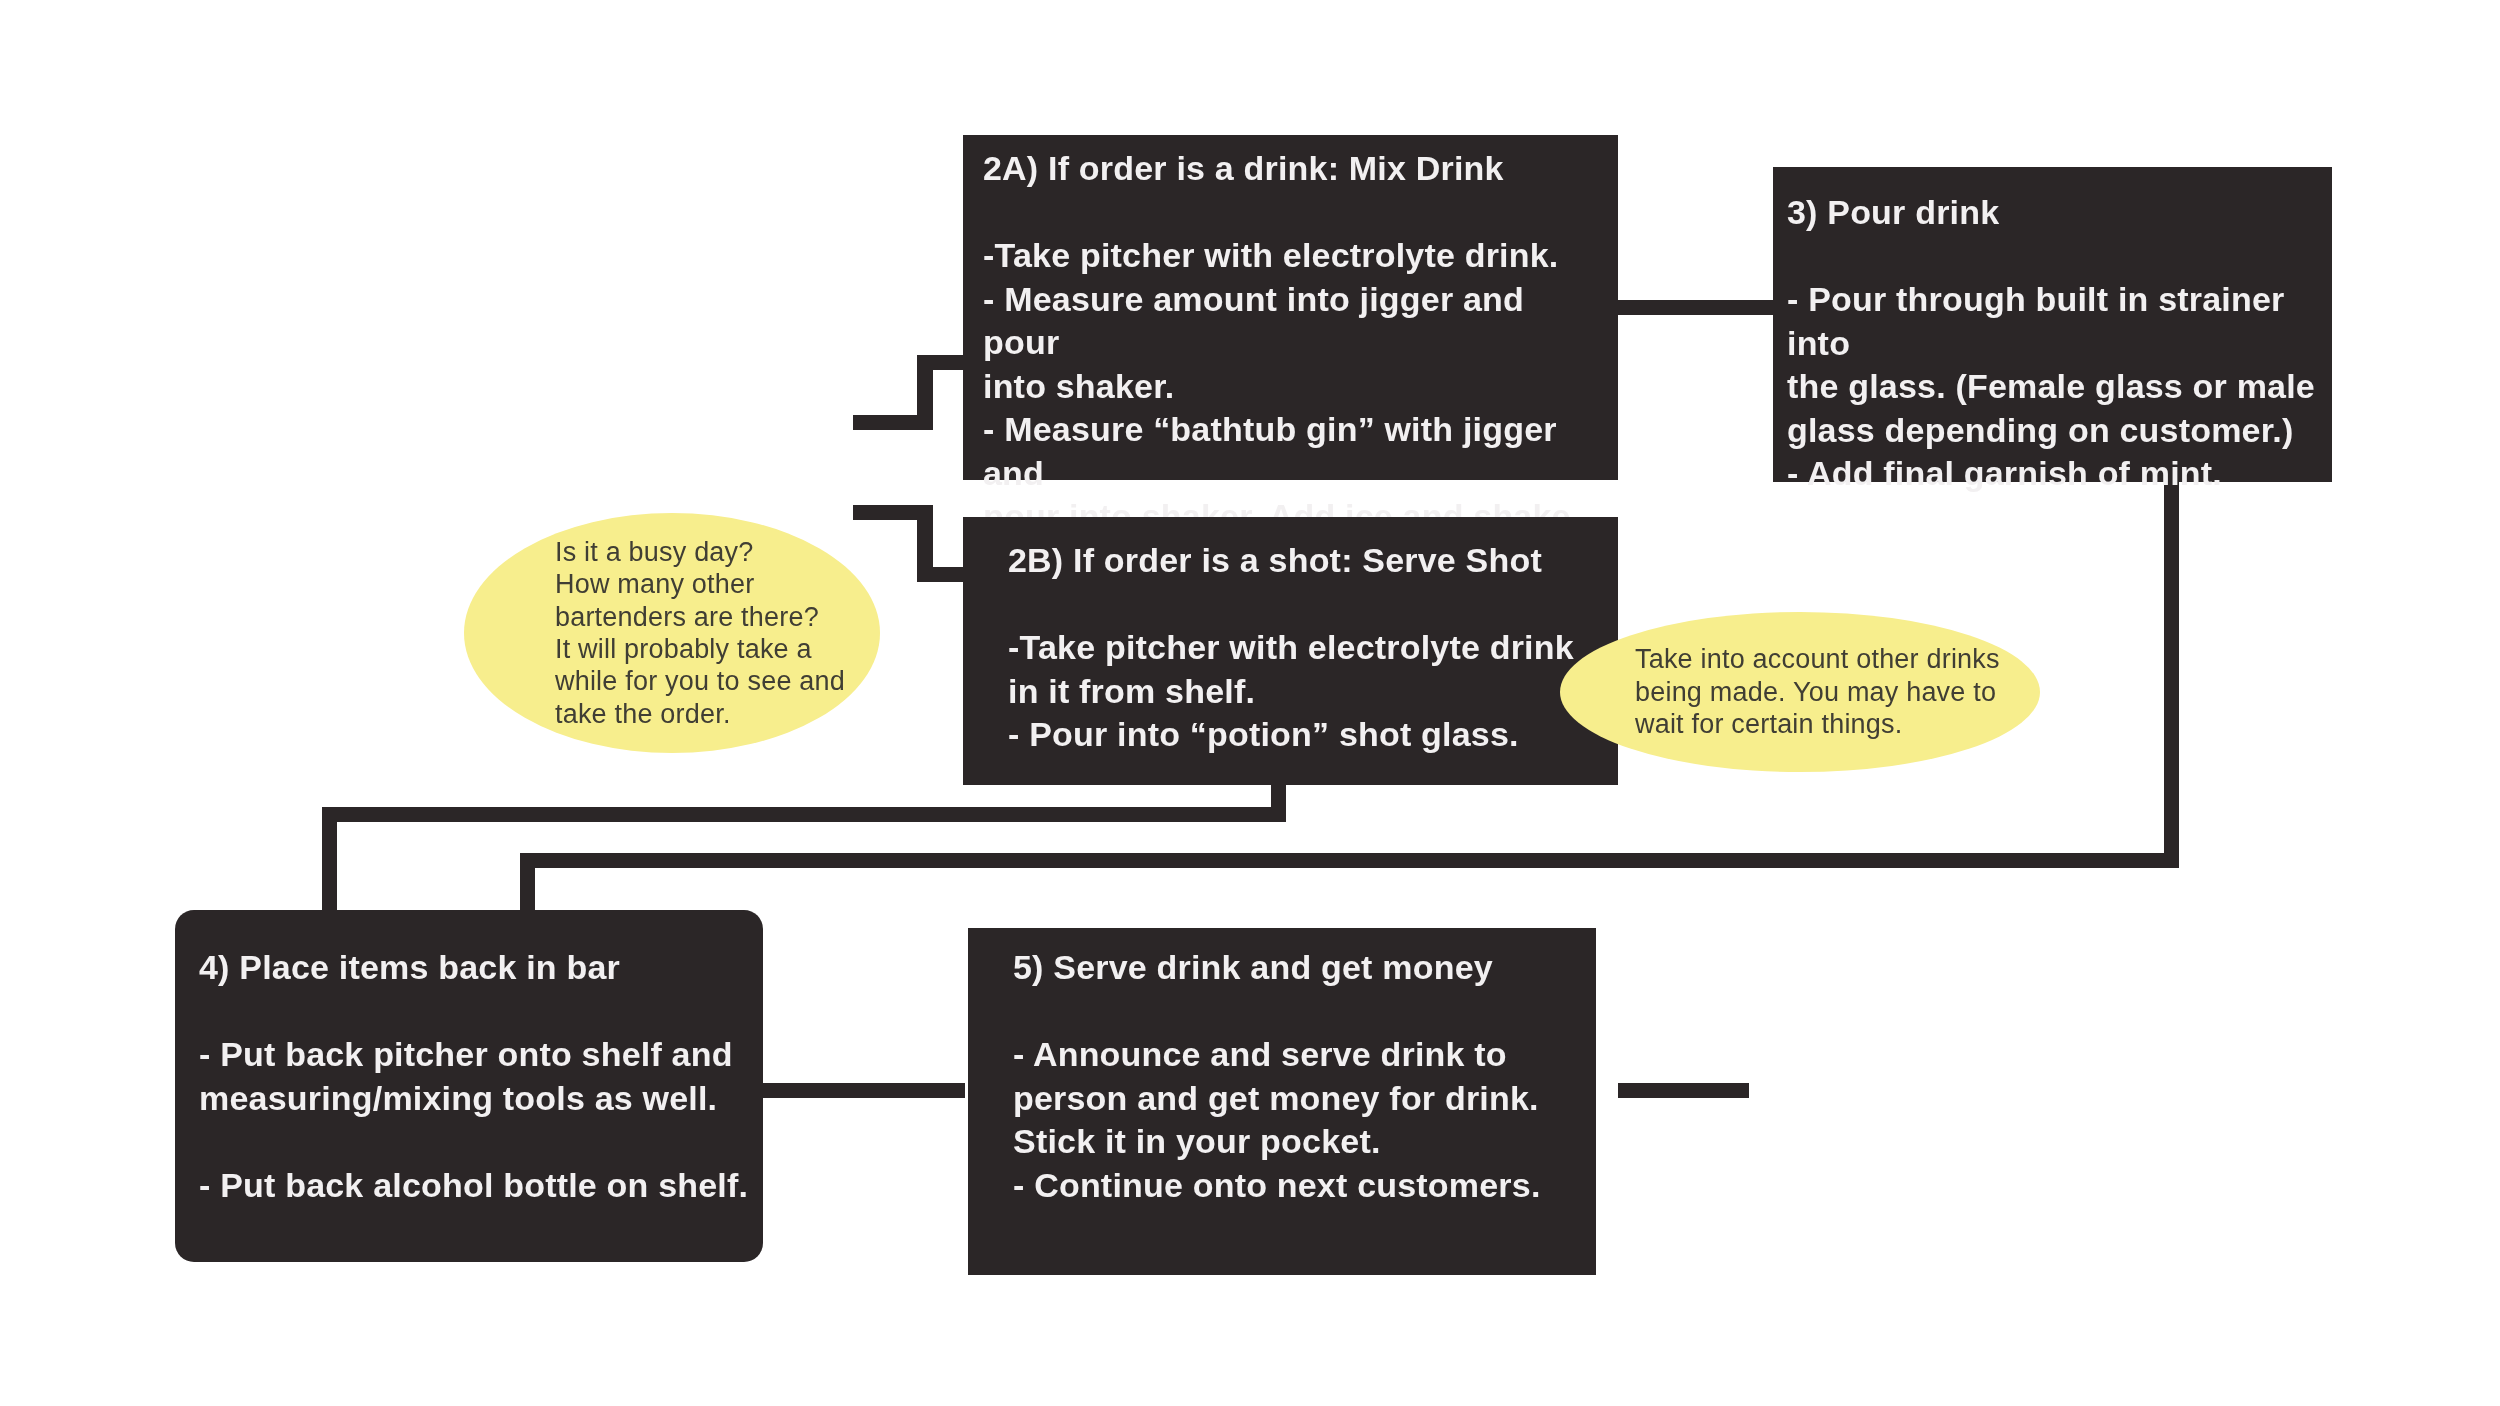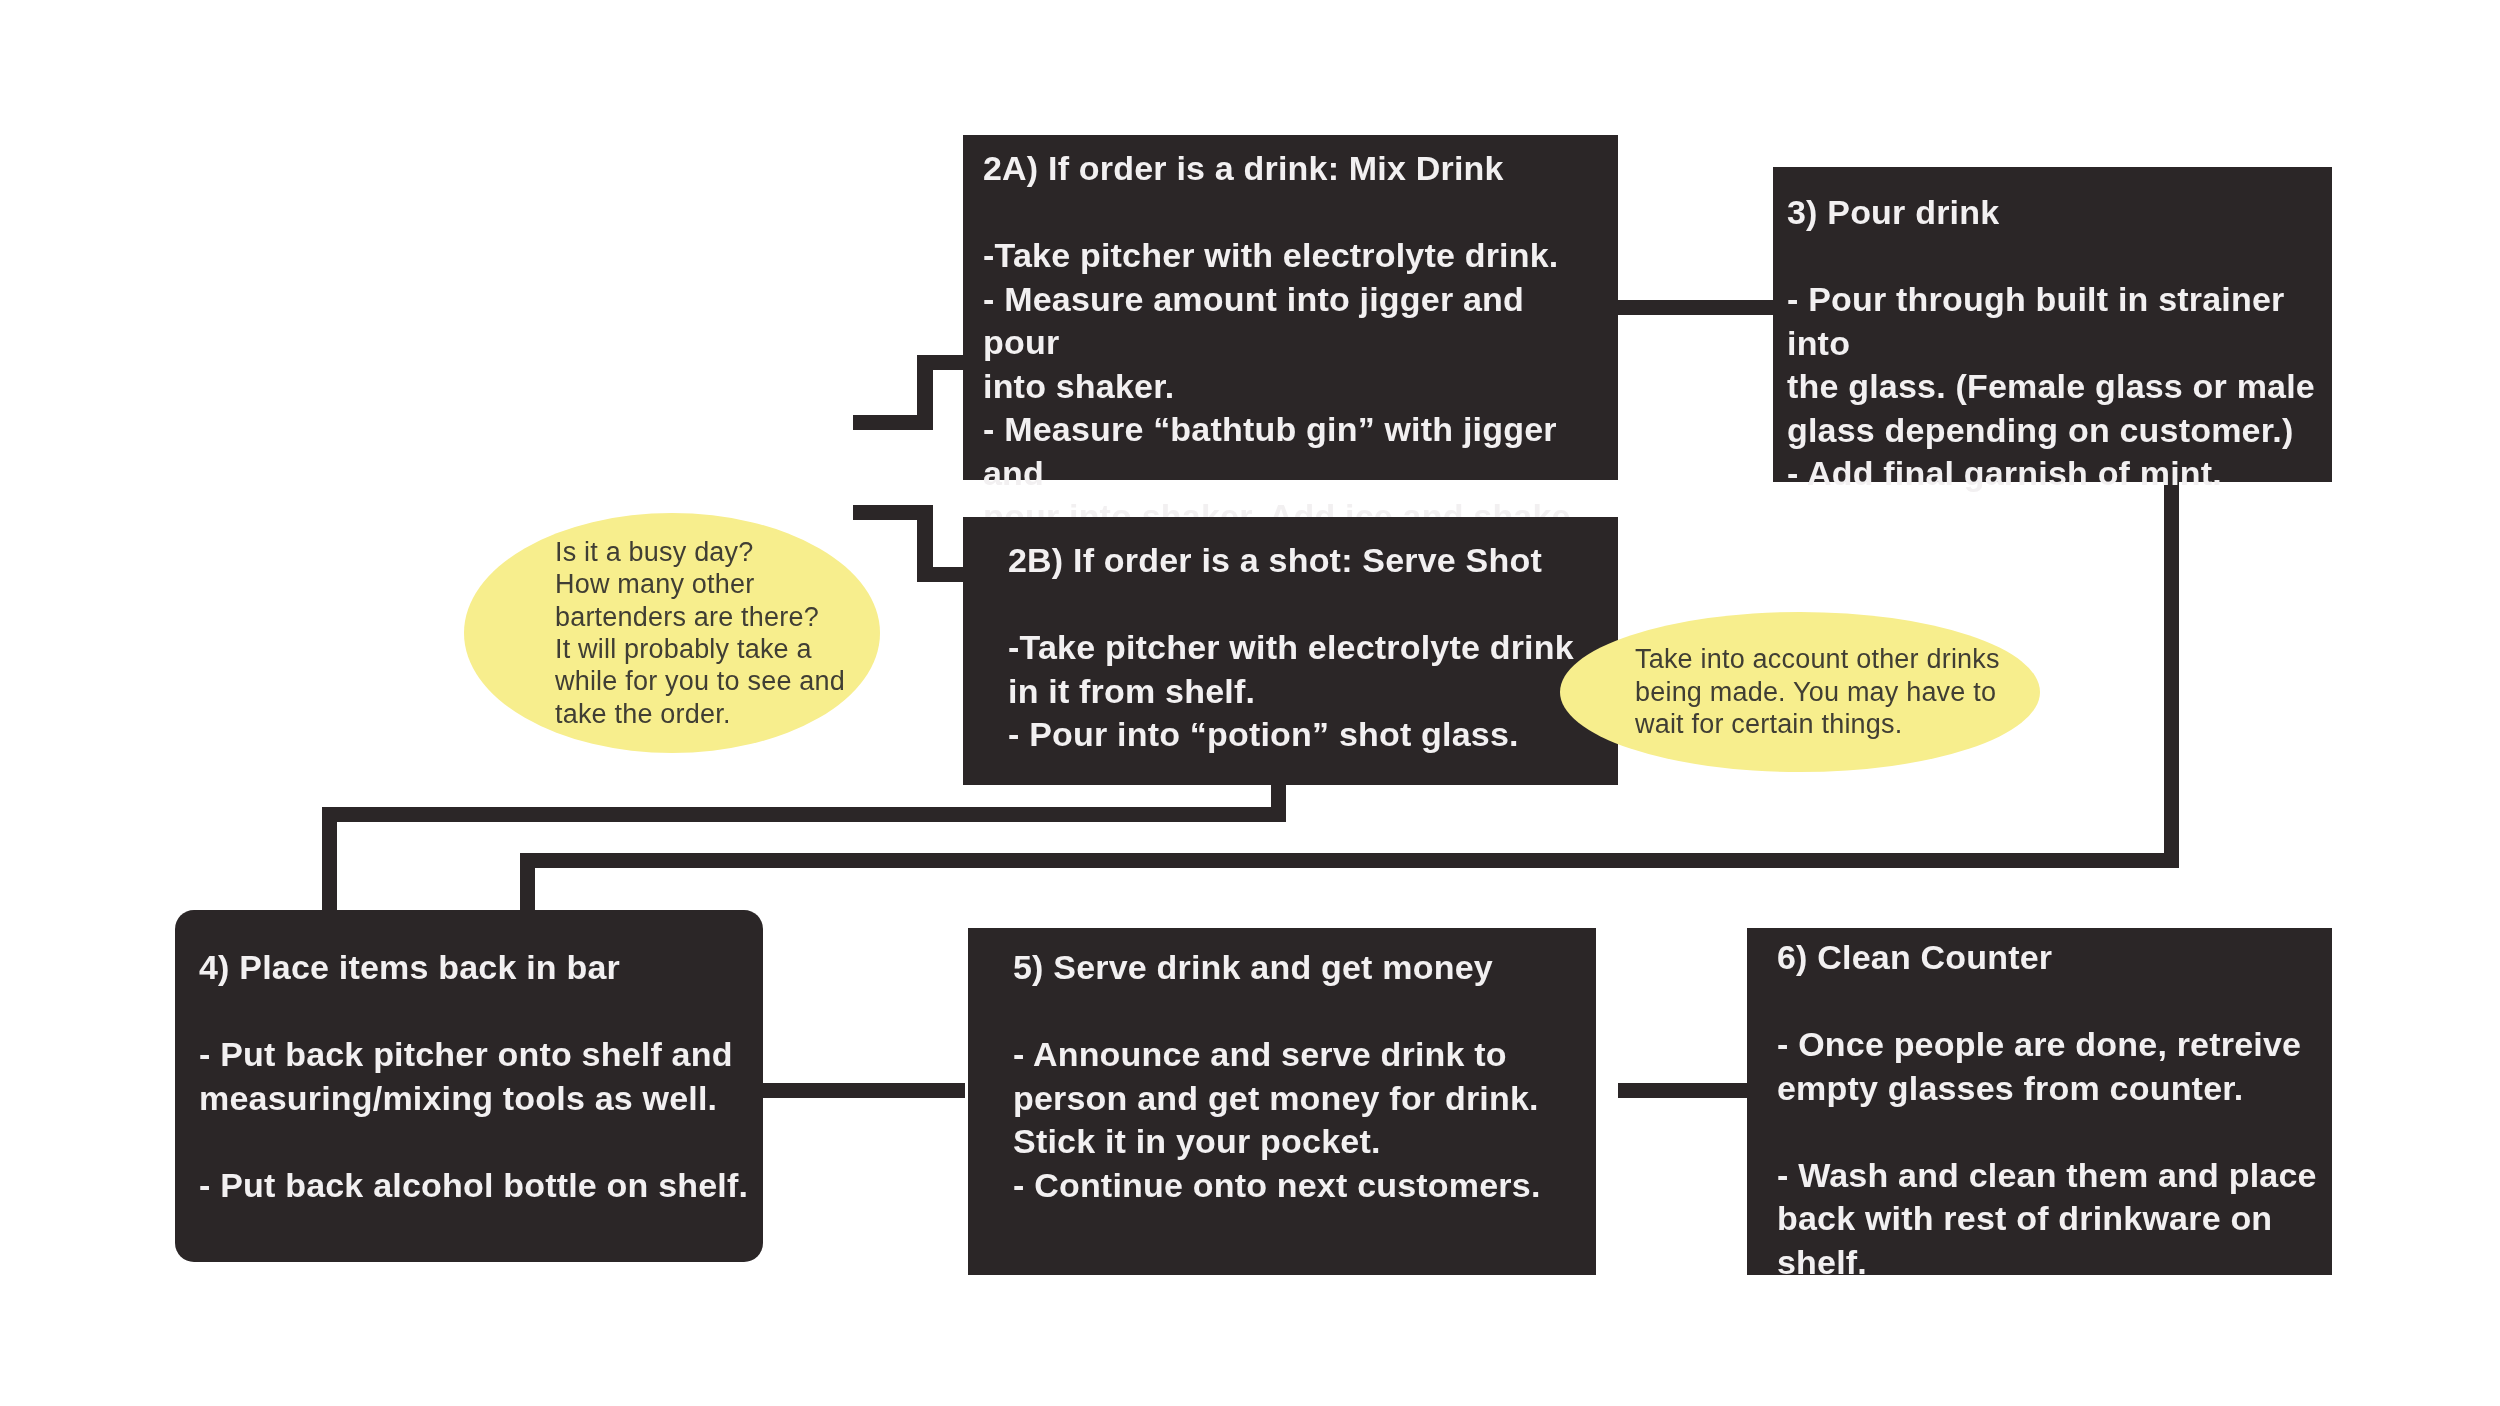--- a/index.html
+++ b/index.html
@@ -108,14 +108,6 @@
 Stick it in your pocket.
 - Continue onto next customers.</div>
 
-  <div class="node" style="left:1747px; top:928px; width:585px; height:347px; padding:8px 12px 0 30px;">6) Clean Counter
-
-- Once people are done, retreive
-empty glasses from counter.
-
-- Wash and clean them and place
-back with rest of drinkware on
-shelf.</div>
 
 
   <div class="note" style="left:464px; top:513px; width:416px; height:240px; padding-left:91px;">Is it a busy day?

